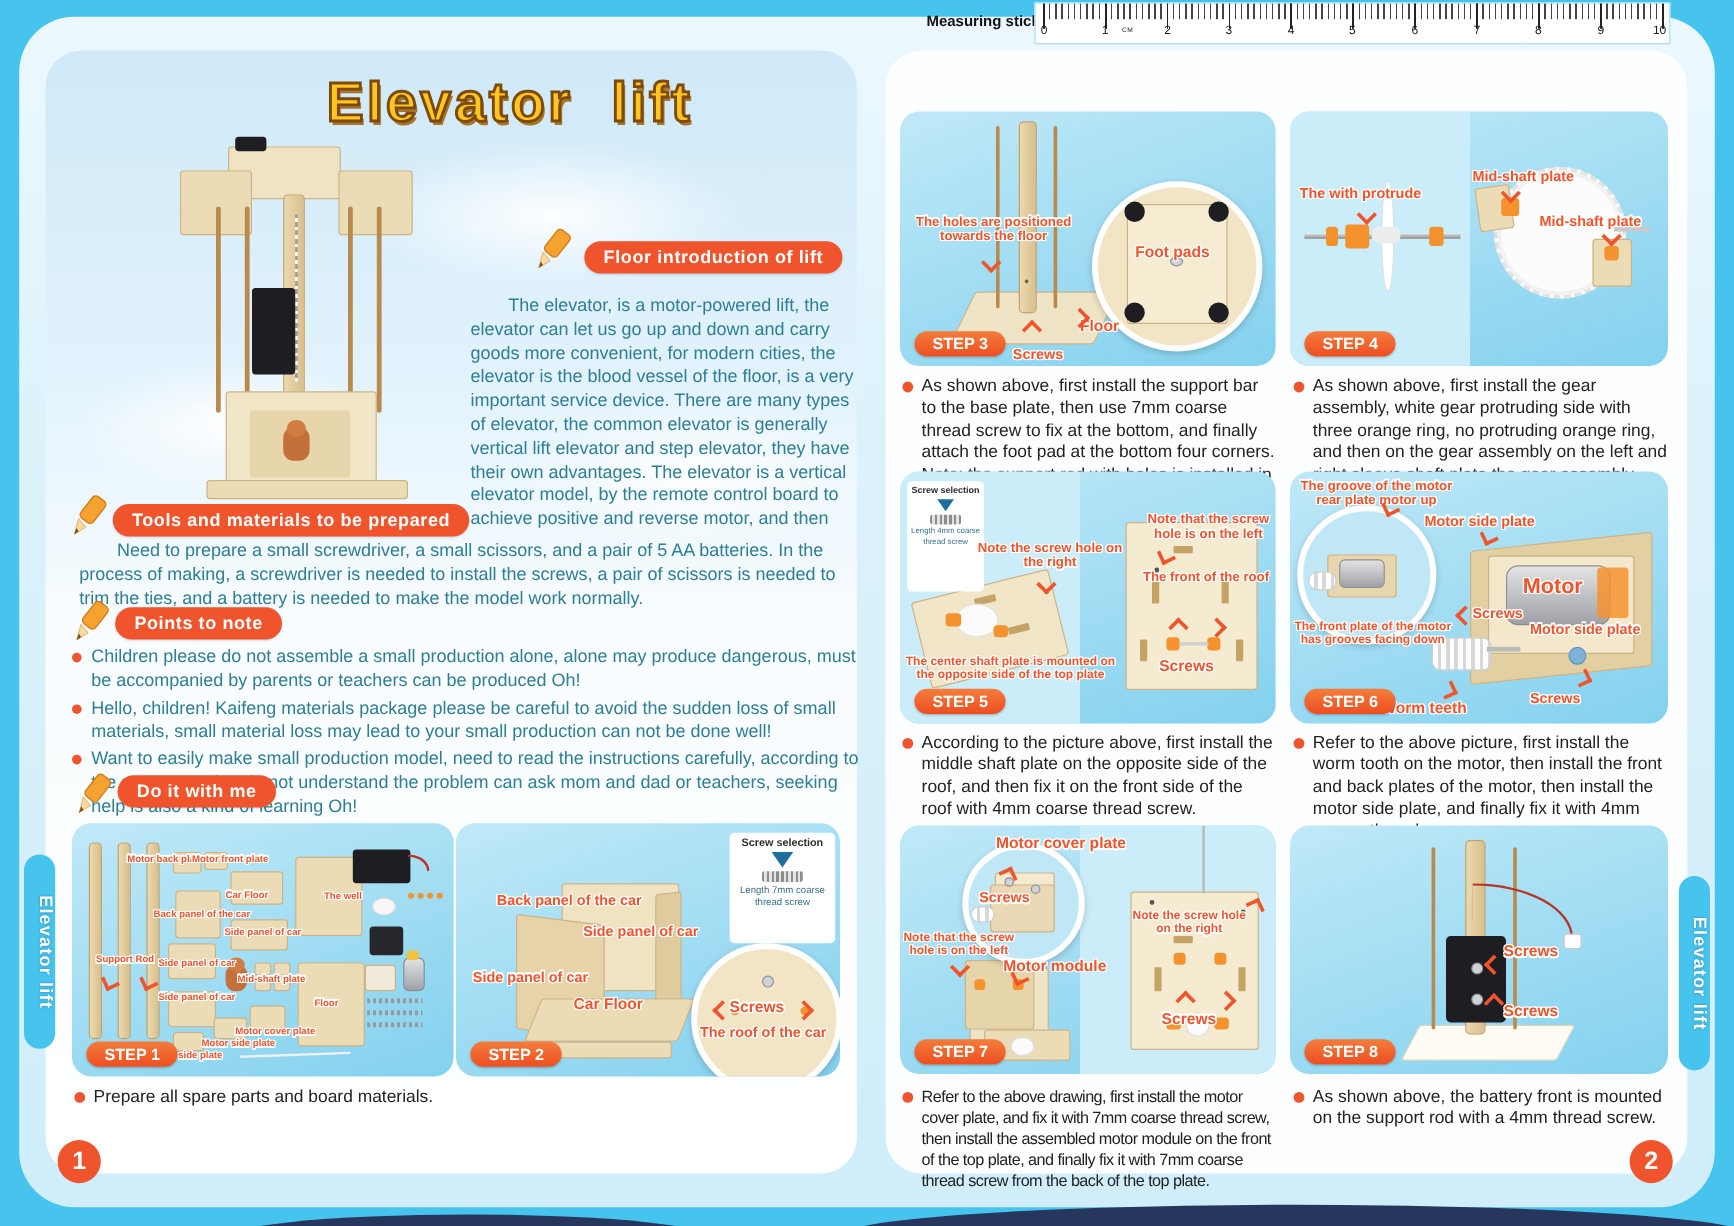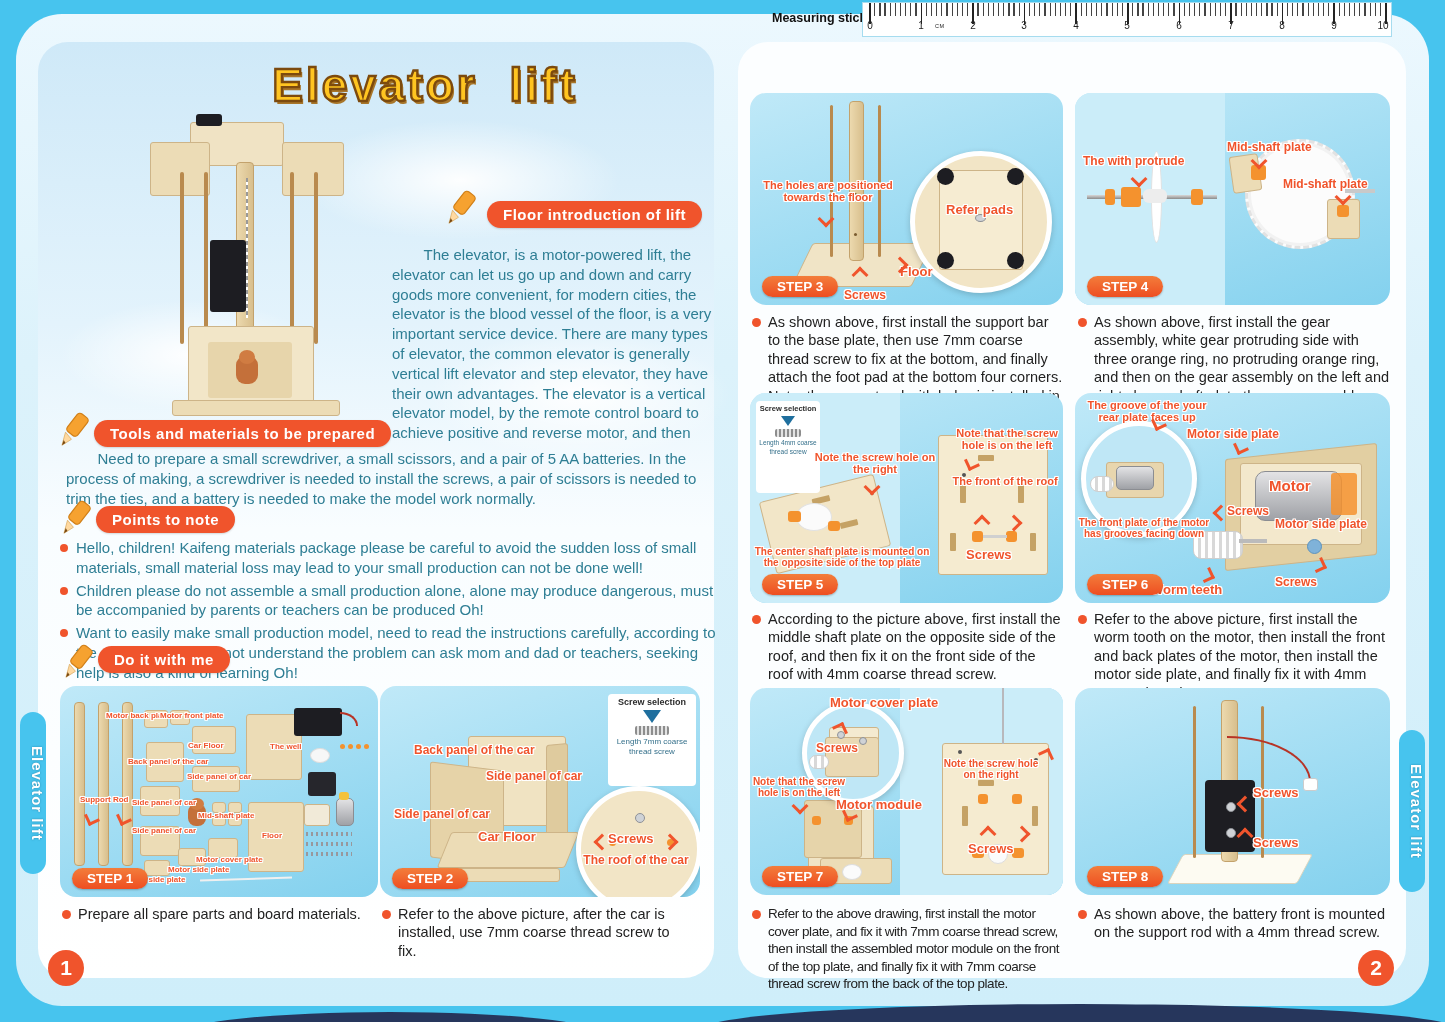--- a/index.html
+++ b/index.html
@@ -275,7 +275,7 @@
       <div class="sdot" style="left:60px;top:58px;width:9px;height:6px;"></div>
     </div>
     <span class="pl" style="left:2px;top:86px;width:152px;font-size:11px;">The holes are positioned towards the floor</span>
-    <span class="pl" style="left:196px;top:110px;font-size:13px;">Refer pads</span>
+    <span class="pl" style="left:196px;top:110px;font-size:13px;">Foot pads</span>
     <span class="pl" style="left:150px;top:172px;font-size:13px;">Floor</span>
     <span class="pl" style="left:94px;top:196px;font-size:12px;">Screws</span>
     <div class="arr" style="left:70px;top:120px;transform:rotate(45deg);"></div>

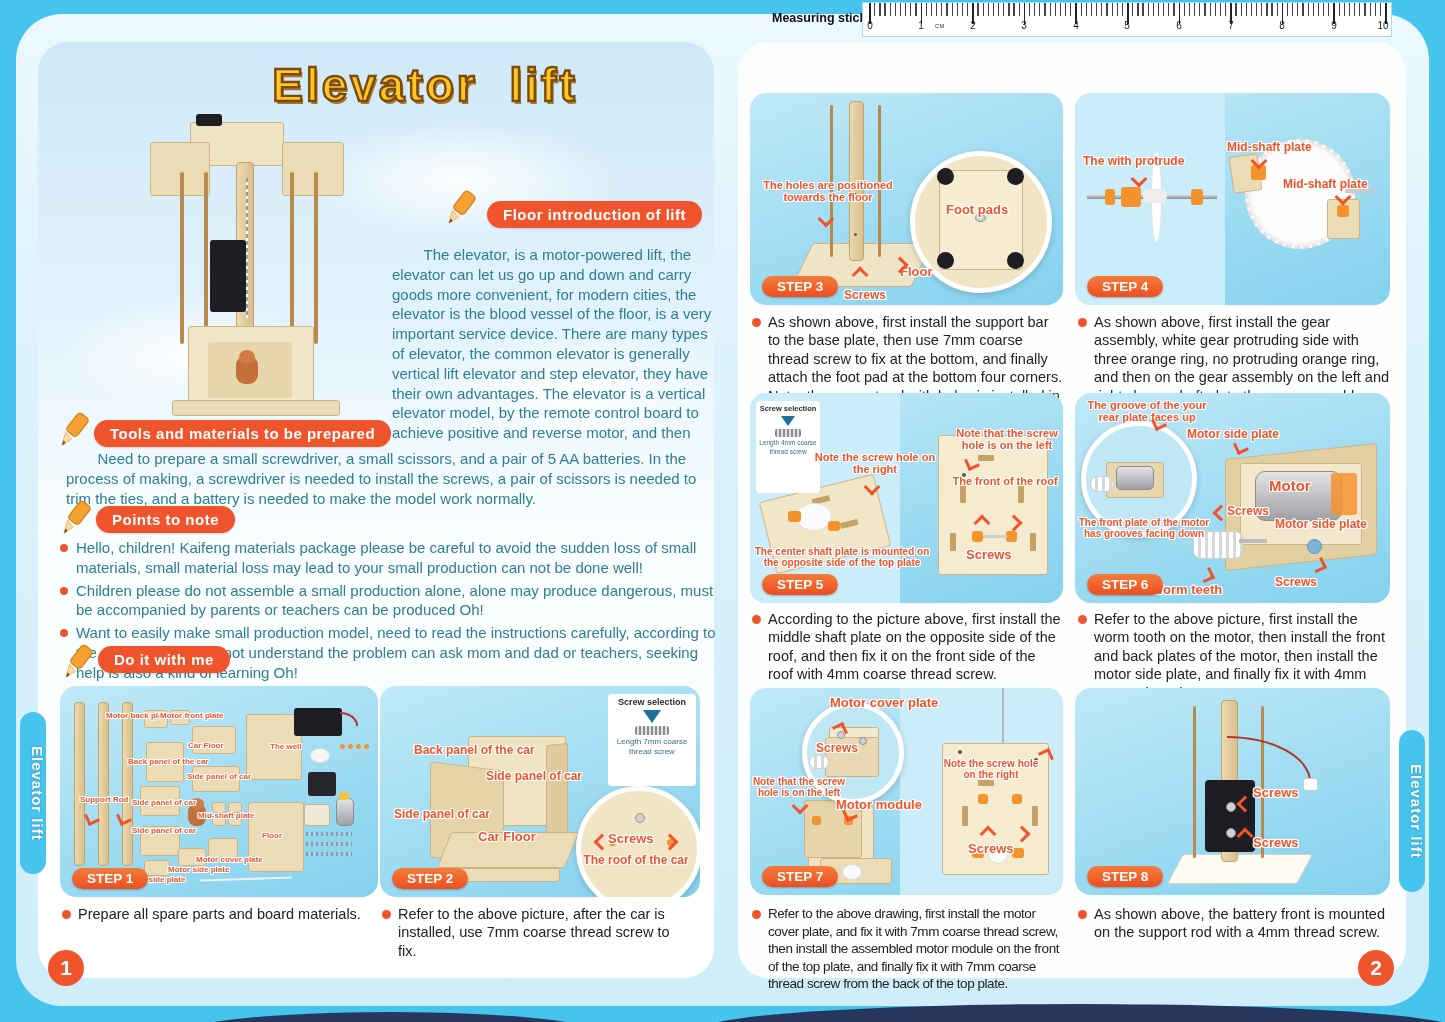--- a/index.html
+++ b/index.html
@@ -370,7 +370,7 @@
     <div class="worm" style="left:118px;top:138px;width:48px;height:26px;"></div>
     <div style="position:absolute;left:164px;top:146px;width:28px;height:4px;background:#bbb;"></div>
     <div style="position:absolute;left:232px;top:146px;width:13px;height:13px;border-radius:50%;background:#7fb2d9;border:1px solid #5e93bd;"></div>
-    <span class="pl" style="left:4px;top:6px;width:136px;font-size:11px;">The groove of the your rear plate faces up</span>
+    <span class="pl" style="left:4px;top:6px;width:136px;font-size:11px;">The groove of the motor rear plate motor up</span>
     <span class="pl" style="left:112px;top:35px;font-size:12px;">Motor side plate</span>
     <span class="pl" style="left:194px;top:85px;font-size:15px;">Motor</span>
     <span class="pl" style="left:152px;top:112px;font-size:12px;">Screws</span>

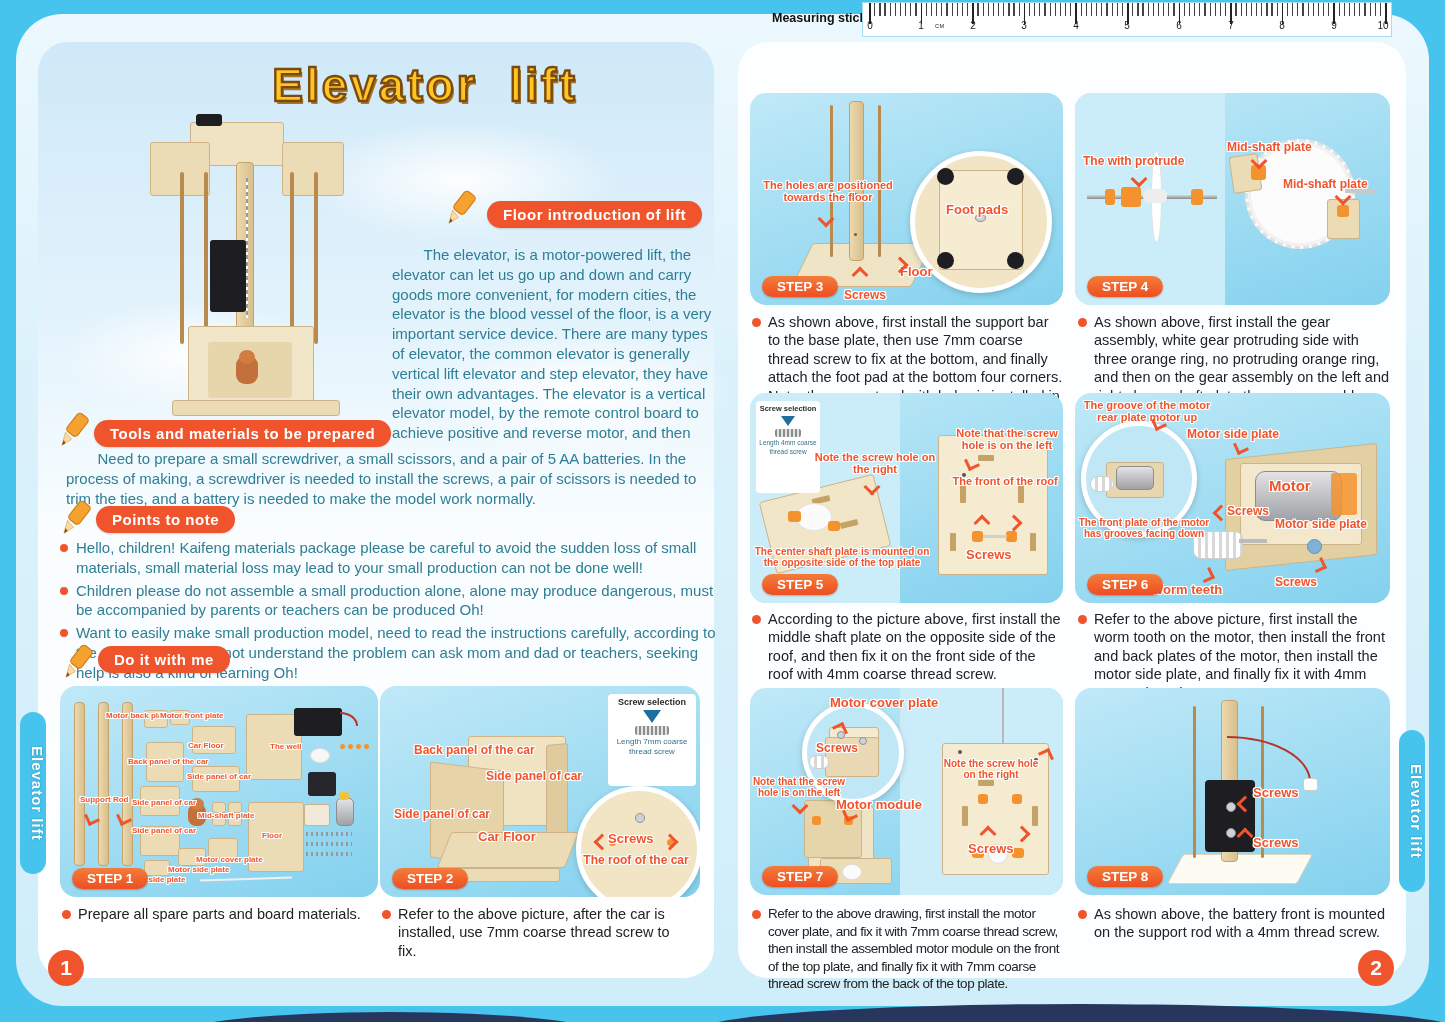--- a/index.html
+++ b/index.html
@@ -372,7 +372,7 @@
     <div style="position:absolute;left:232px;top:146px;width:13px;height:13px;border-radius:50%;background:#7fb2d9;border:1px solid #5e93bd;"></div>
     <span class="pl" style="left:4px;top:6px;width:136px;font-size:11px;">The groove of the motor rear plate motor up</span>
     <span class="pl" style="left:112px;top:35px;font-size:12px;">Motor side plate</span>
-    <span class="pl" style="left:194px;top:85px;font-size:15px;">Motor</span>
+    <span class="pl" style="left:194px;top:85px;font-size:18px;">Motor</span>
     <span class="pl" style="left:152px;top:112px;font-size:12px;">Screws</span>
     <span class="pl" style="left:200px;top:125px;font-size:12px;">Motor side plate</span>
     <span class="pl" style="left:0px;top:124px;width:138px;font-size:10px;">The front plate of the motor has grooves facing down</span>

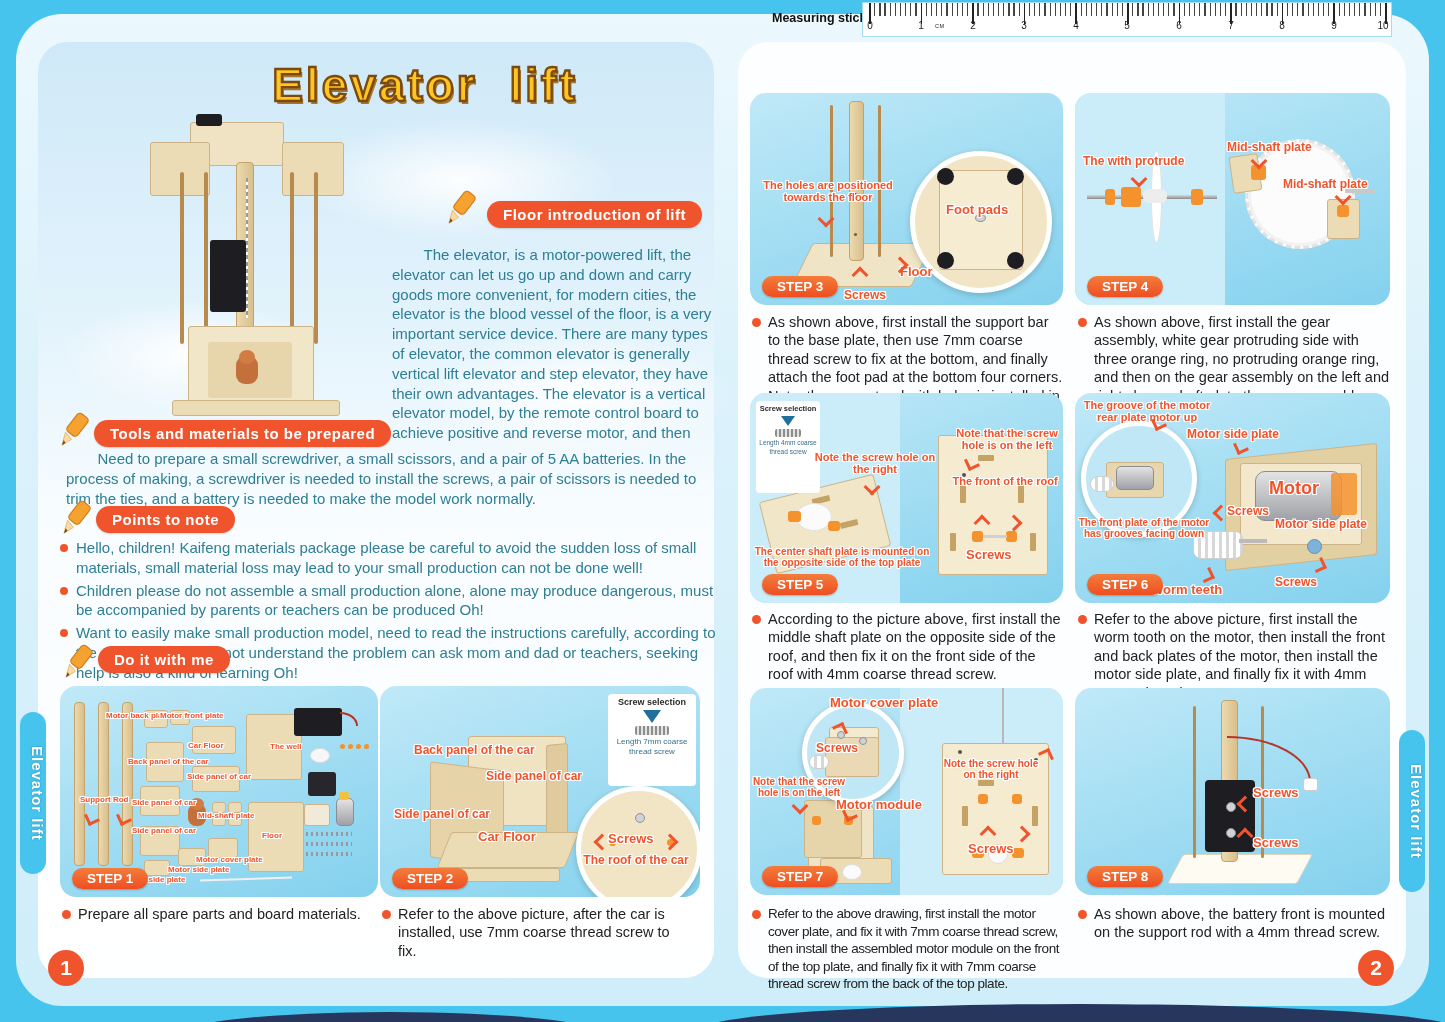--- a/index.html
+++ b/index.html
@@ -155,8 +155,8 @@
     </svg>
   <div class="badge" style="left:96px;top:506px;">Points to note</div>
   <div class="bullets" style="left:60px;top:538px;width:656px;">
+    <div class="bi">Children please do not assemble a small production alone, alone may produce dangerous, must be accompanied by parents or teachers can be produced Oh!</div>
     <div class="bi">Hello, children! Kaifeng materials package please be careful to avoid the sudden loss of small materials, small material loss may lead to your small production can not be done well!</div>
-    <div class="bi">Children please do not assemble a small production alone, alone may produce dangerous, must be accompanied by parents or teachers can be produced Oh!</div>
     <div class="bi">Want to easily make small production model, need to read the instructions carefully, according to the steps to make, do not understand the problem can ask mom and dad or teachers, seeking help is also a kind of learning Oh!</div>
   </div>
 

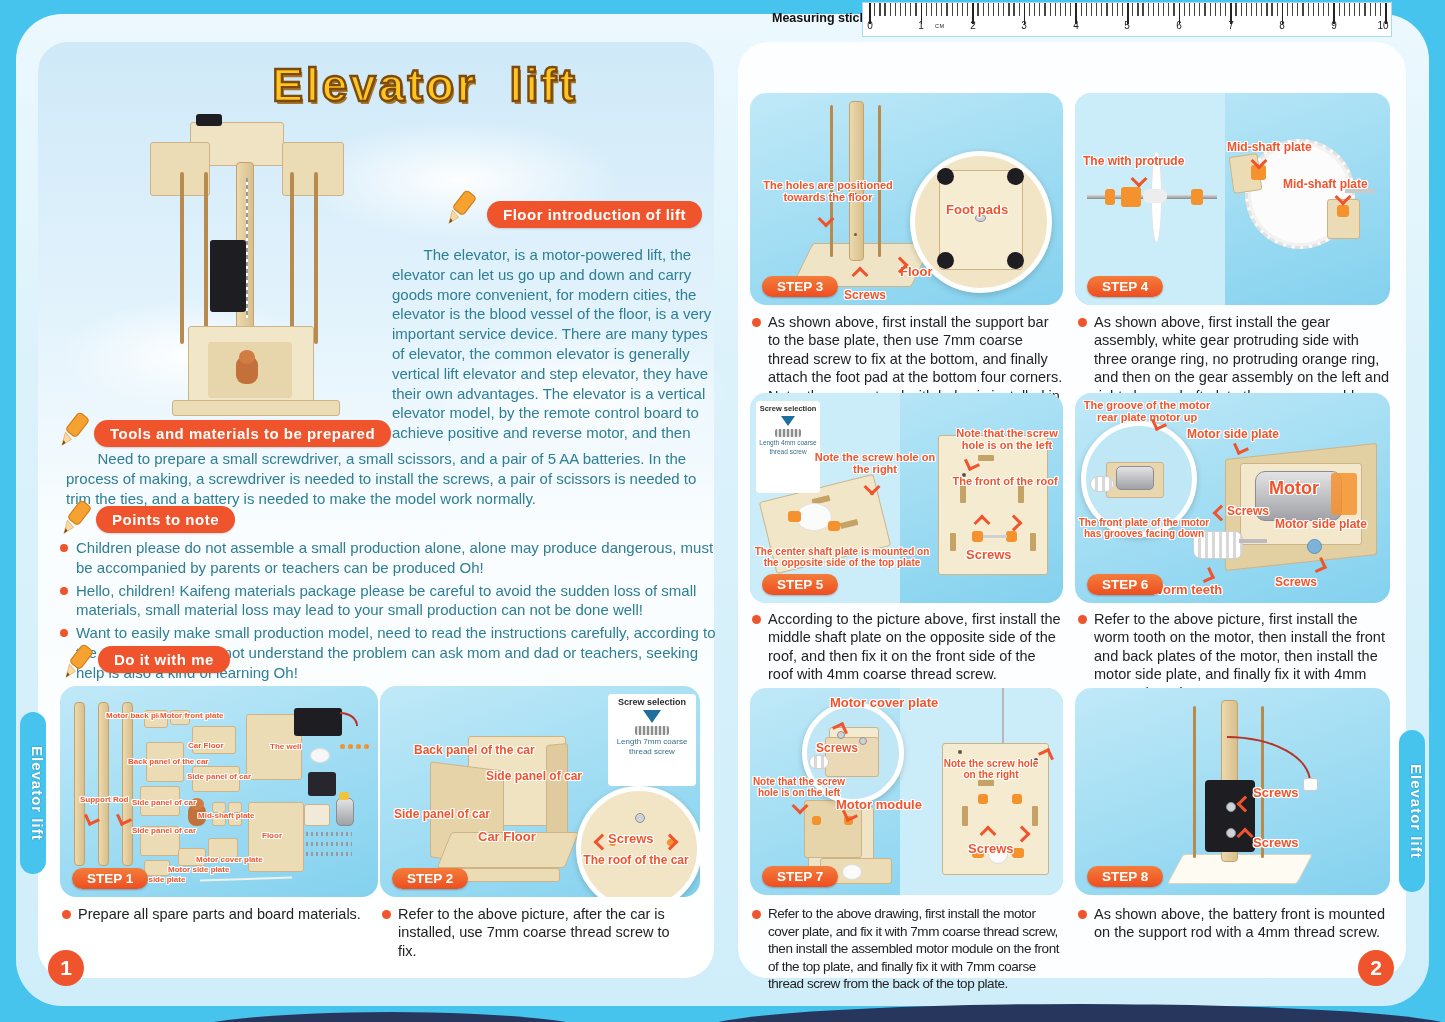--- a/index.html
+++ b/index.html
@@ -254,10 +254,6 @@
     <div class="arr" style="left:284px;top:150px;transform:rotate(-45deg);"></div>
     <span class="sbadge">STEP 2</span>
   </section>
-  <p class="cap" style="left:382px;top:905px;width:310px;">
-      <span class="dot"></span>
-      <span>Refer to the above picture, after the car is installed, use 7mm coarse thread screw to fix.</span>
-    </p>
 
   <section class="panel" style="left:750px;top:93px;width:313px;height:212px;">
     <div class="wd" style="left:52px;top:150px;width:118px;height:42px;background:#f0e4c6;transform:skewX(-26deg);"></div>

